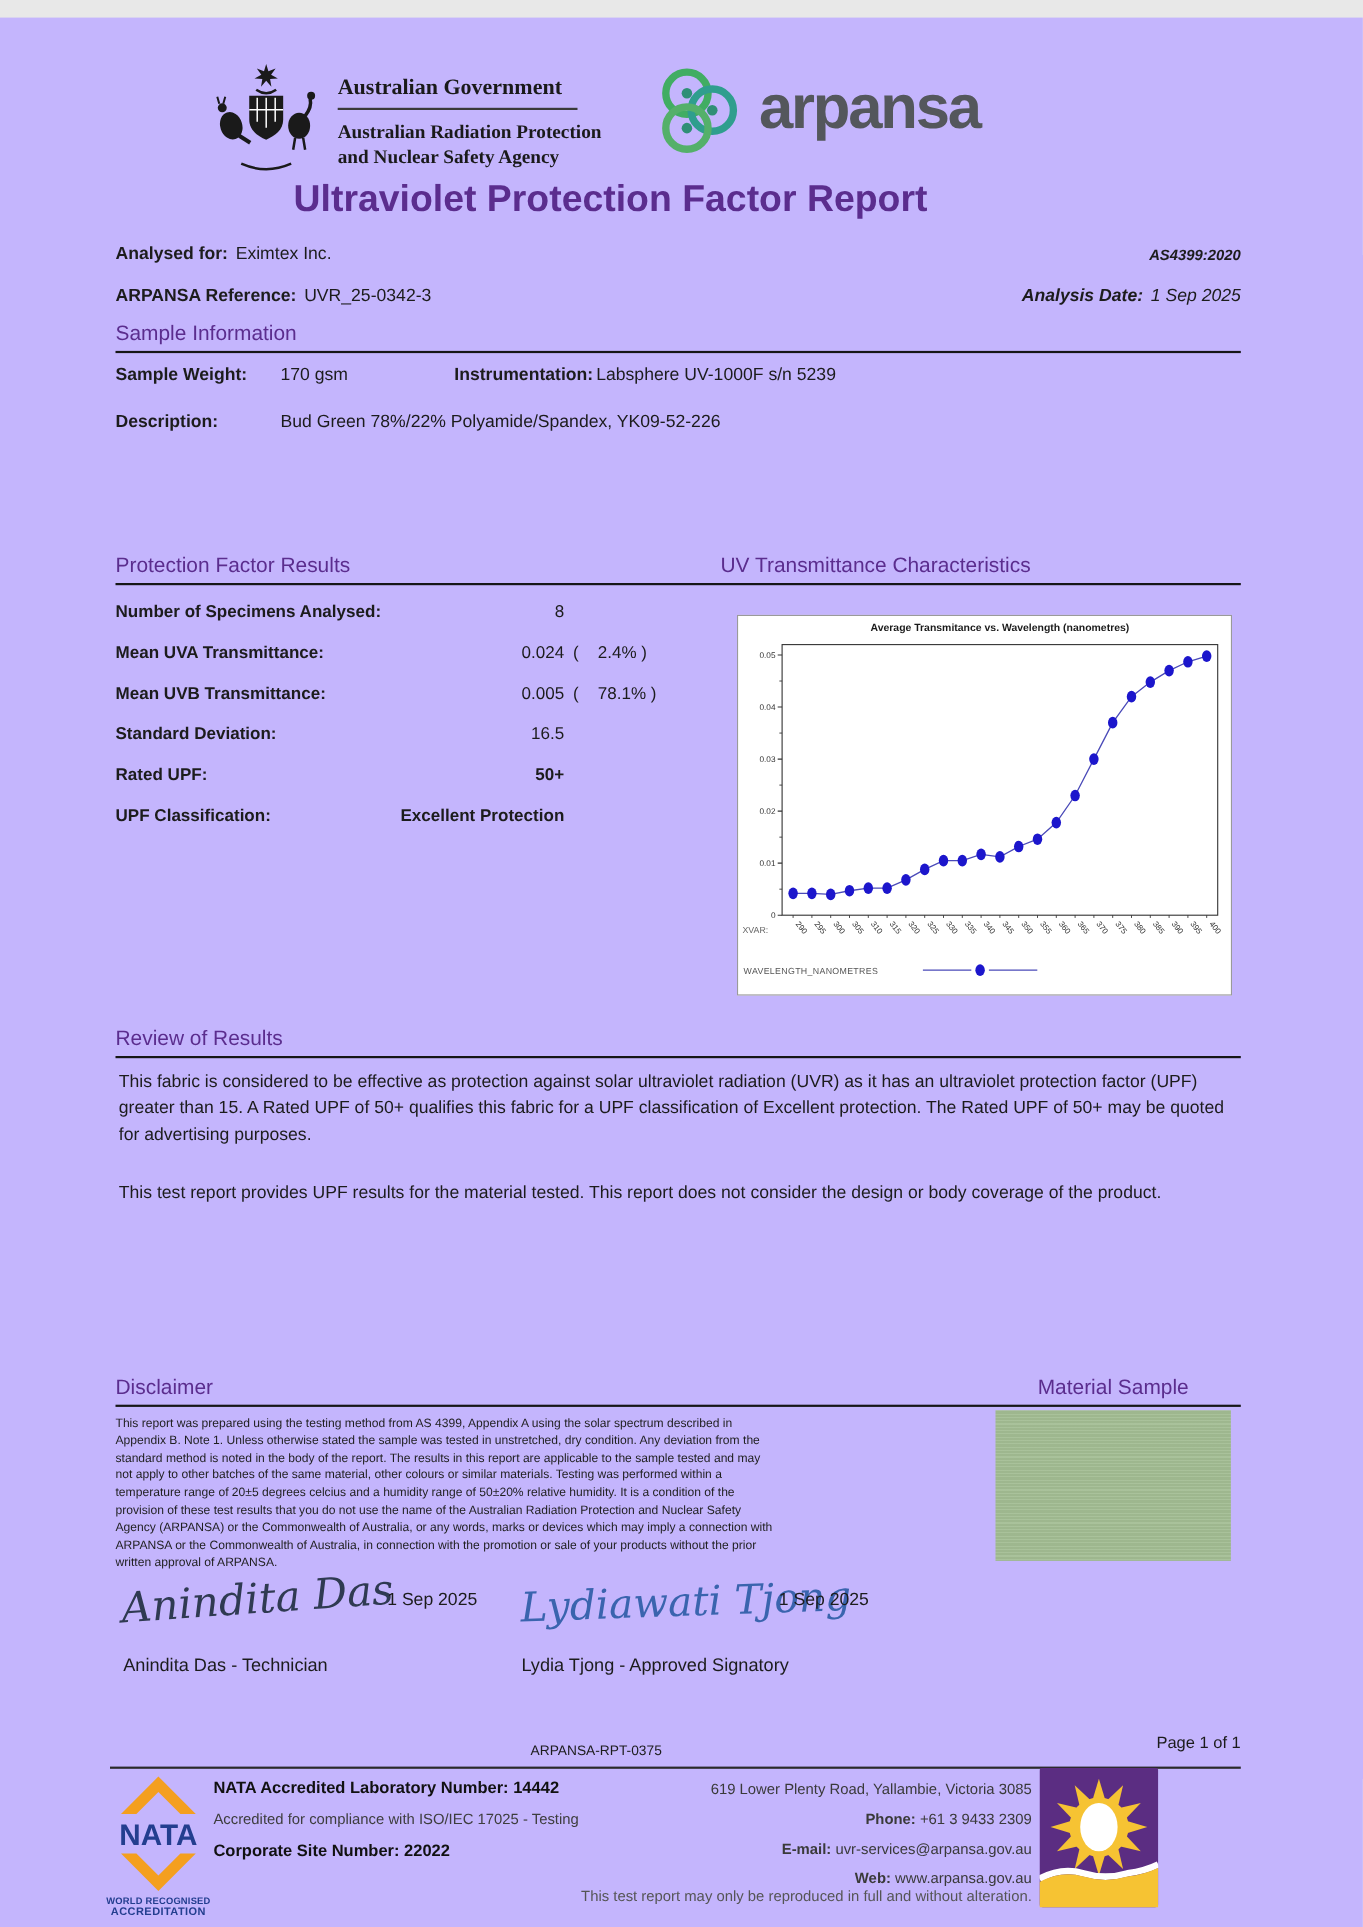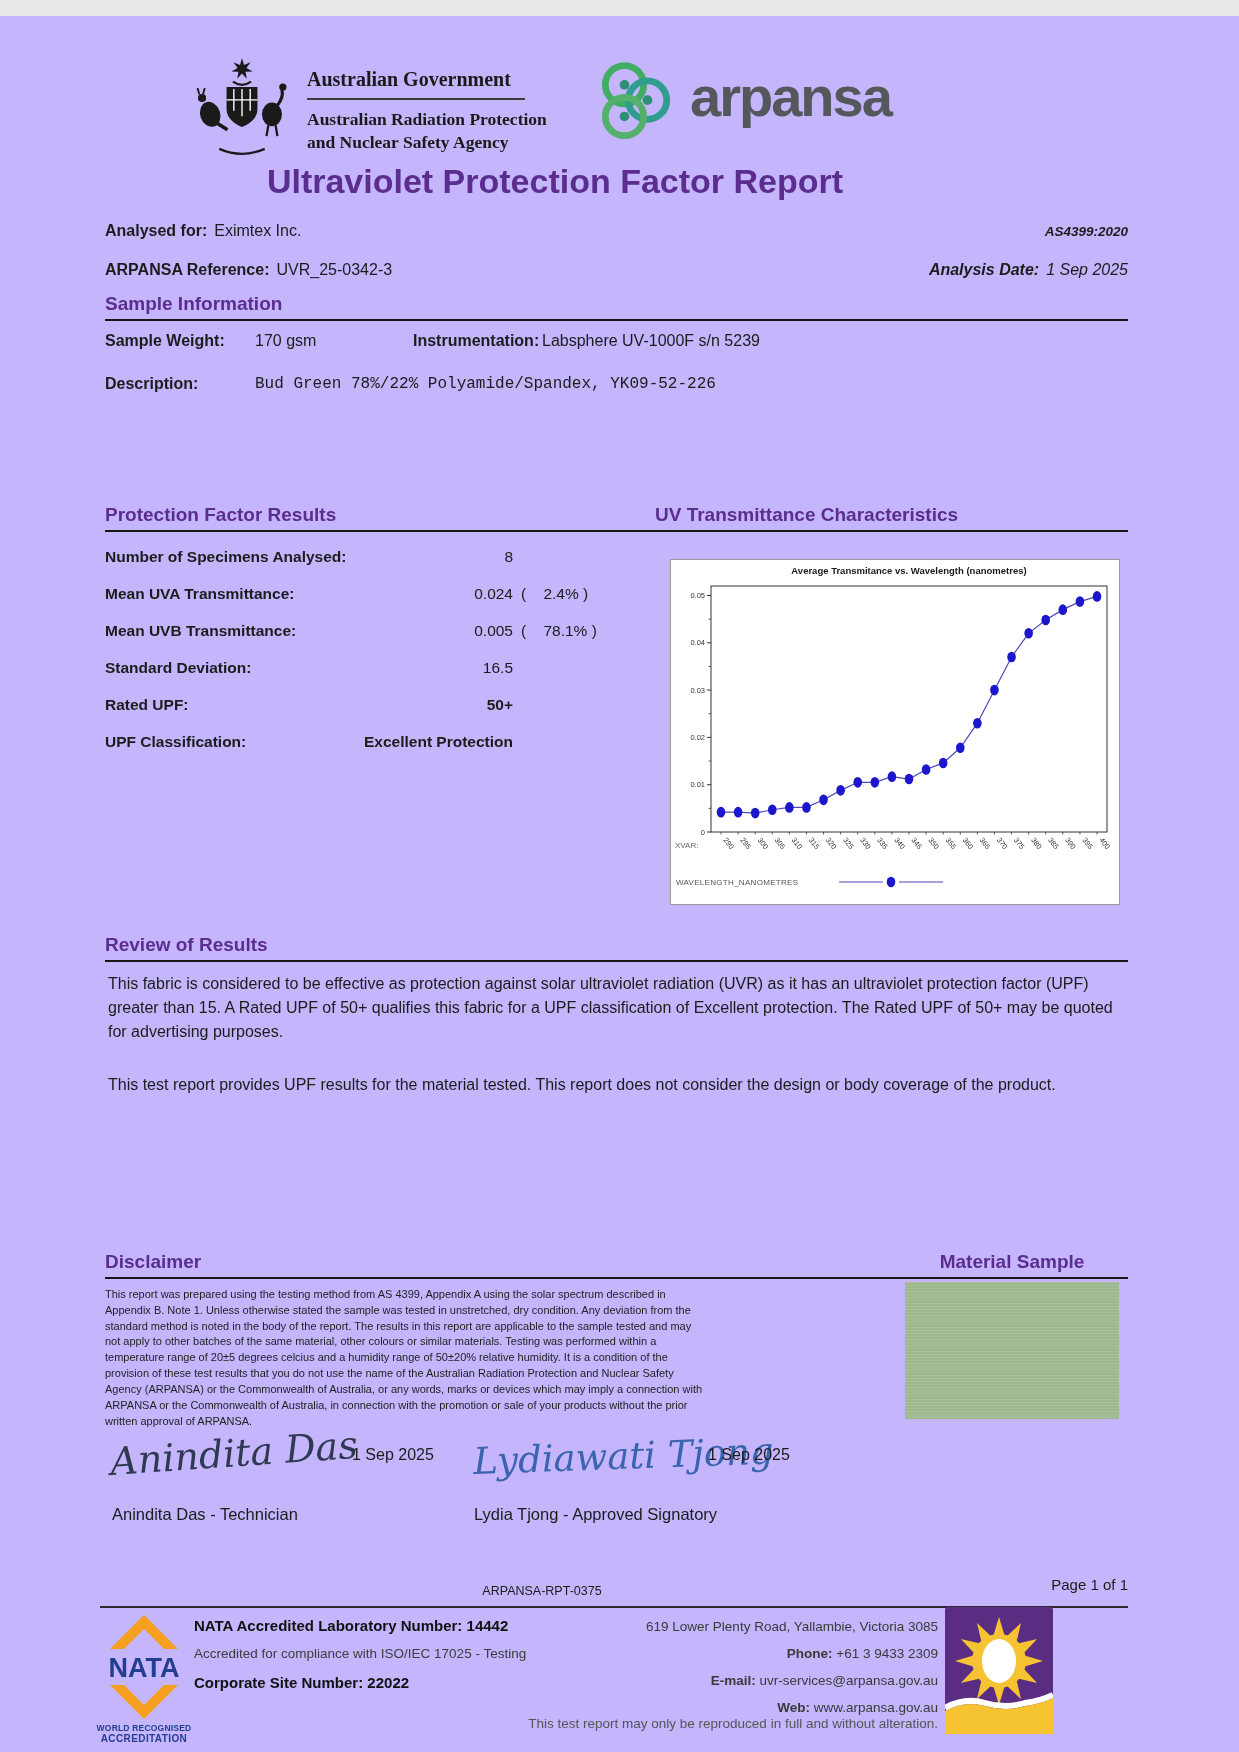--- a/index.html
+++ b/index.html
@@ -7,7 +7,7 @@
         font-family:"Liberation Sans",sans-serif;color:#1c1c1c;overflow:hidden;}
   .abs{position:absolute;}
   .b{font-weight:bold;}
-  .ph{font-weight:bold;font-size:19px;color:#5b2d8e;}
+  .ph{font-weight:normal;font-size:19px;color:#5b2d8e;}
   .rule{position:absolute;height:2px;background:#161616;}
   .gov1{font-family:"Liberation Serif",serif;font-weight:bold;font-size:20px;color:#1a1a1a;}
   .gov-rule{height:2px;background:#3a3a3a;width:218px;margin:7px 0 8px 0;}

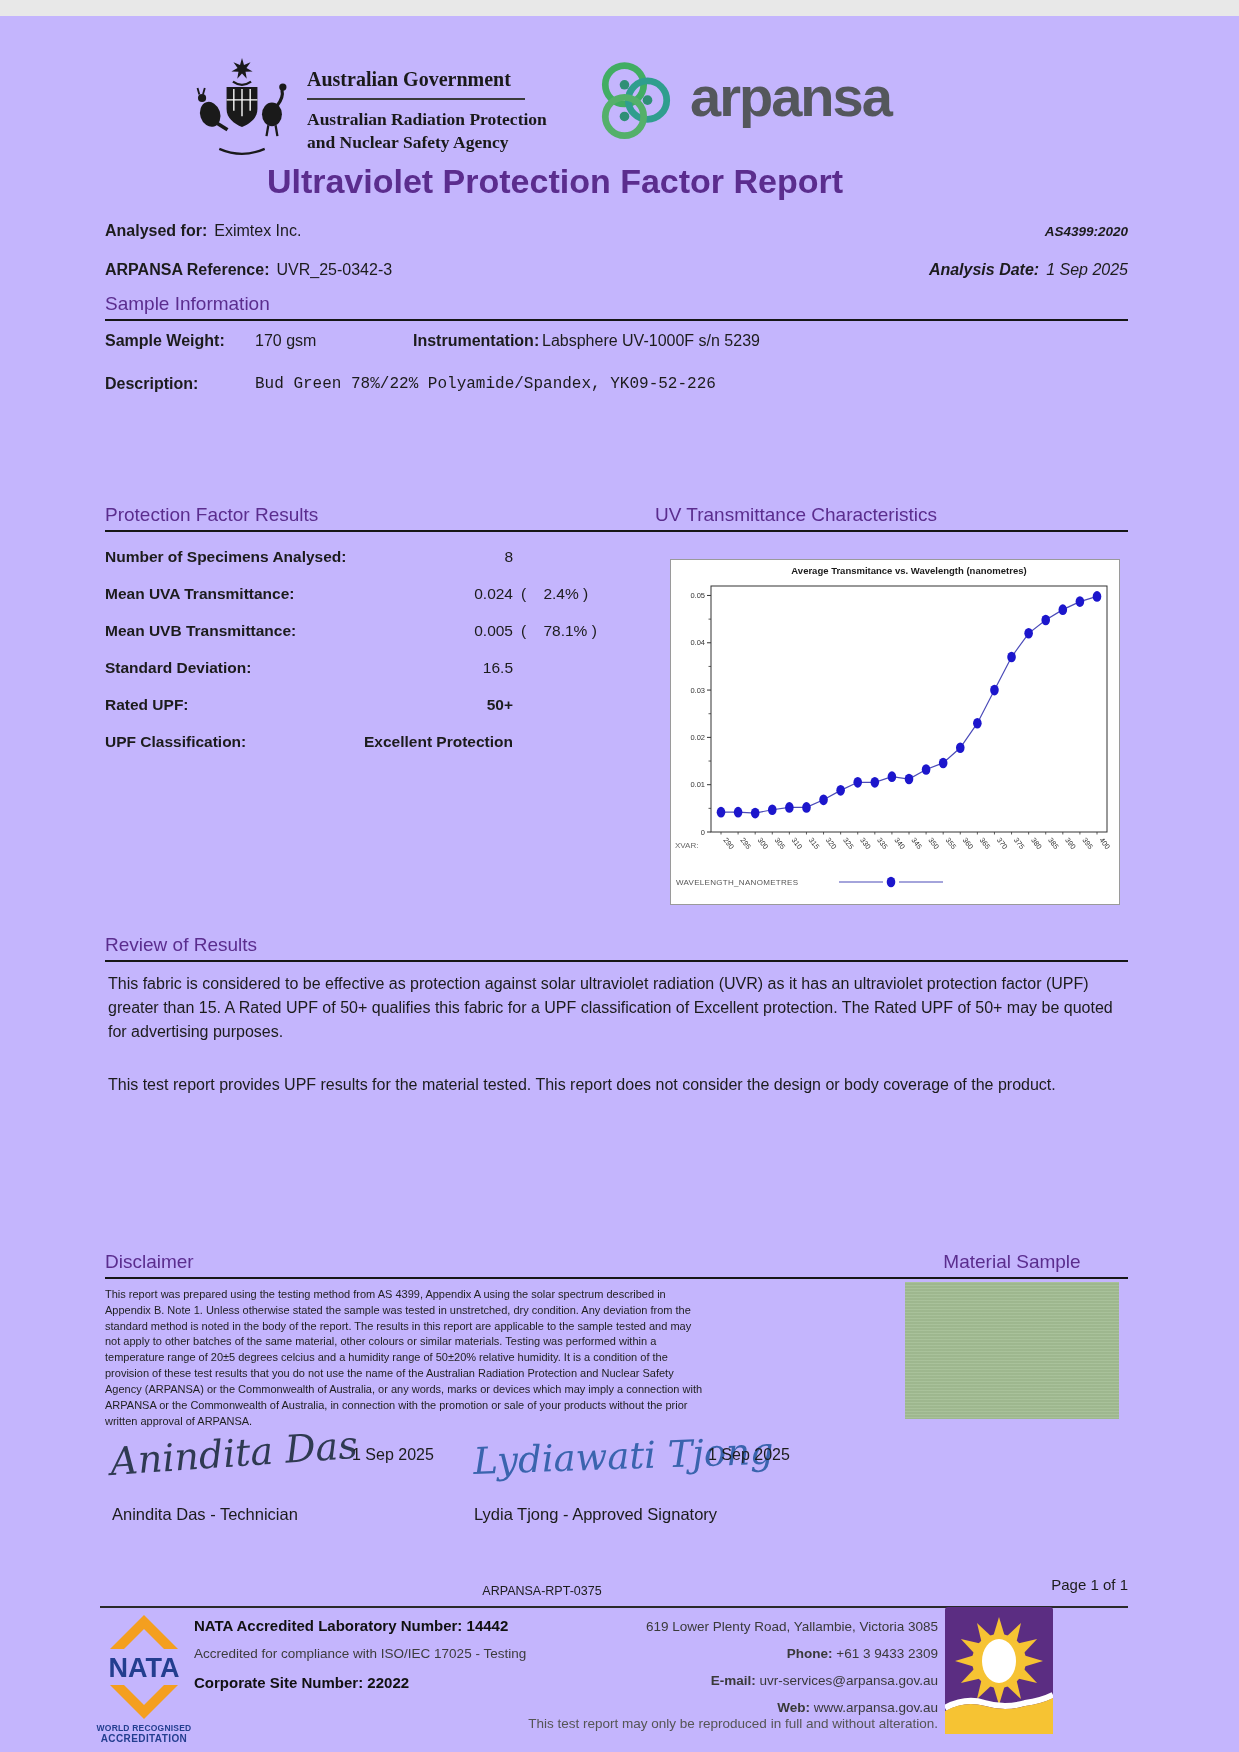--- a/index.html
+++ b/index.html
@@ -115,7 +115,7 @@
   </div>
   <div class="abs meta-line" style="left:105px;top:359px;width:1023px;">
     <span class="b">Description:</span>
-    <span class="abs" style="left:150px;font-family:Liberation Mono, monospace;">Bud Green 78%/22% Polyamide/Spandex, YK09-52-226</span>
+    <span class="abs" style="left:150px;">Bud Green 78%/22% Polyamide/Spandex, YK09-52-226</span>
   </div>
 
   <div class="abs ph" style="left: 105px; top: 488px; color: rgb(91, 45, 142);">Protection Factor Results</div>

